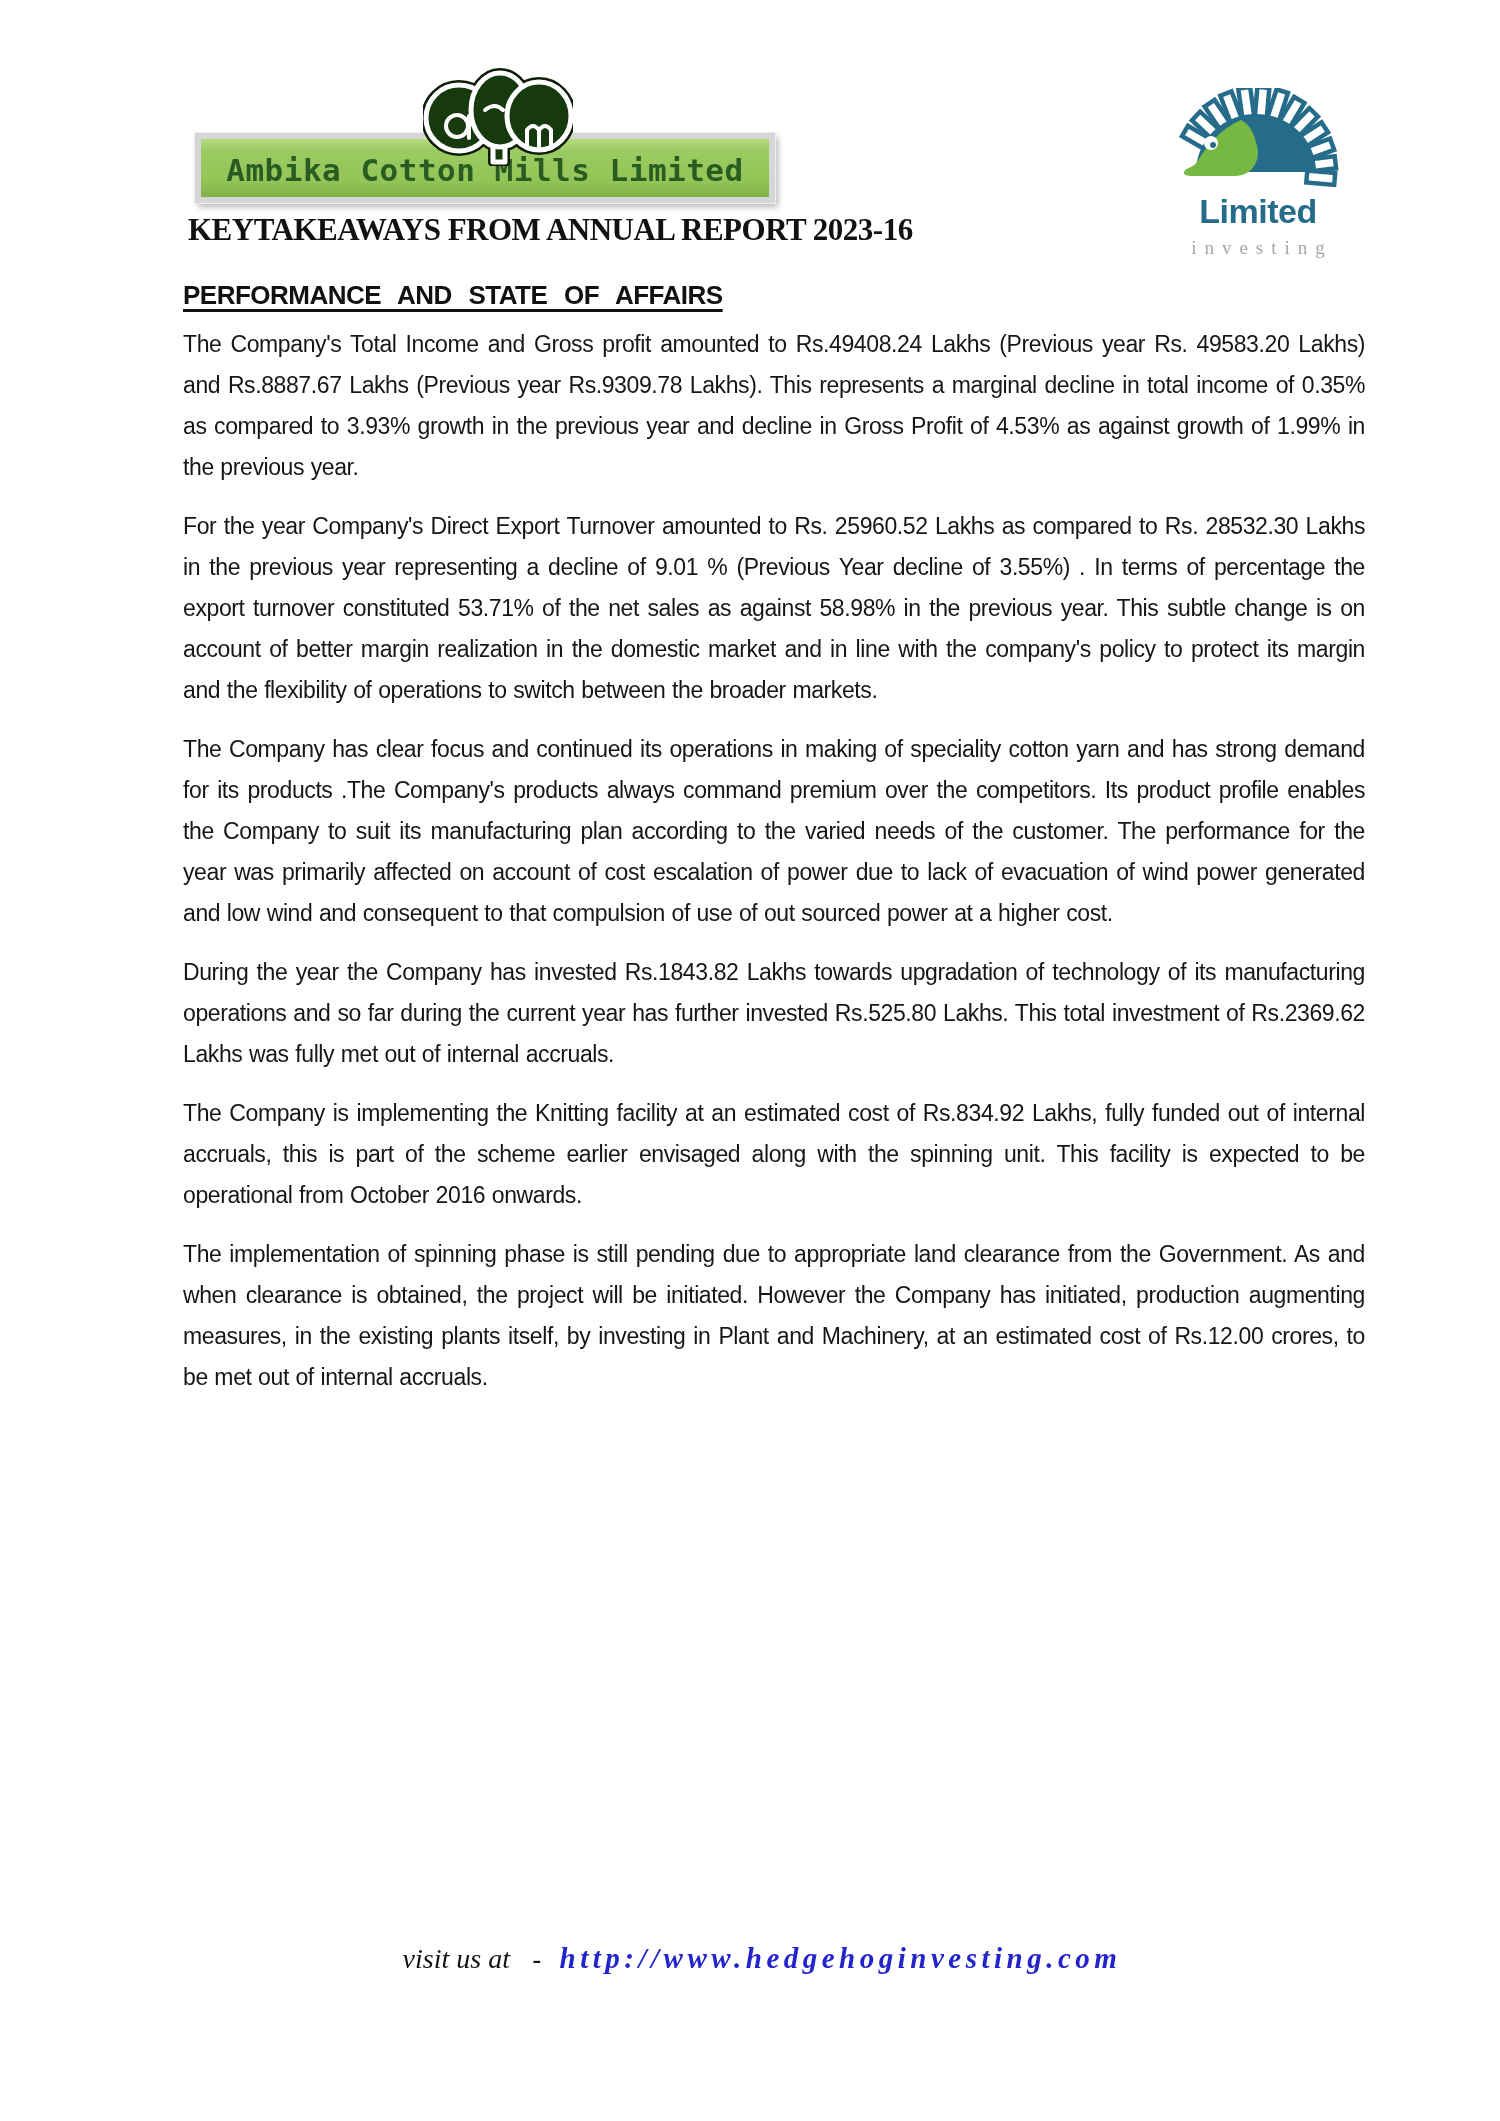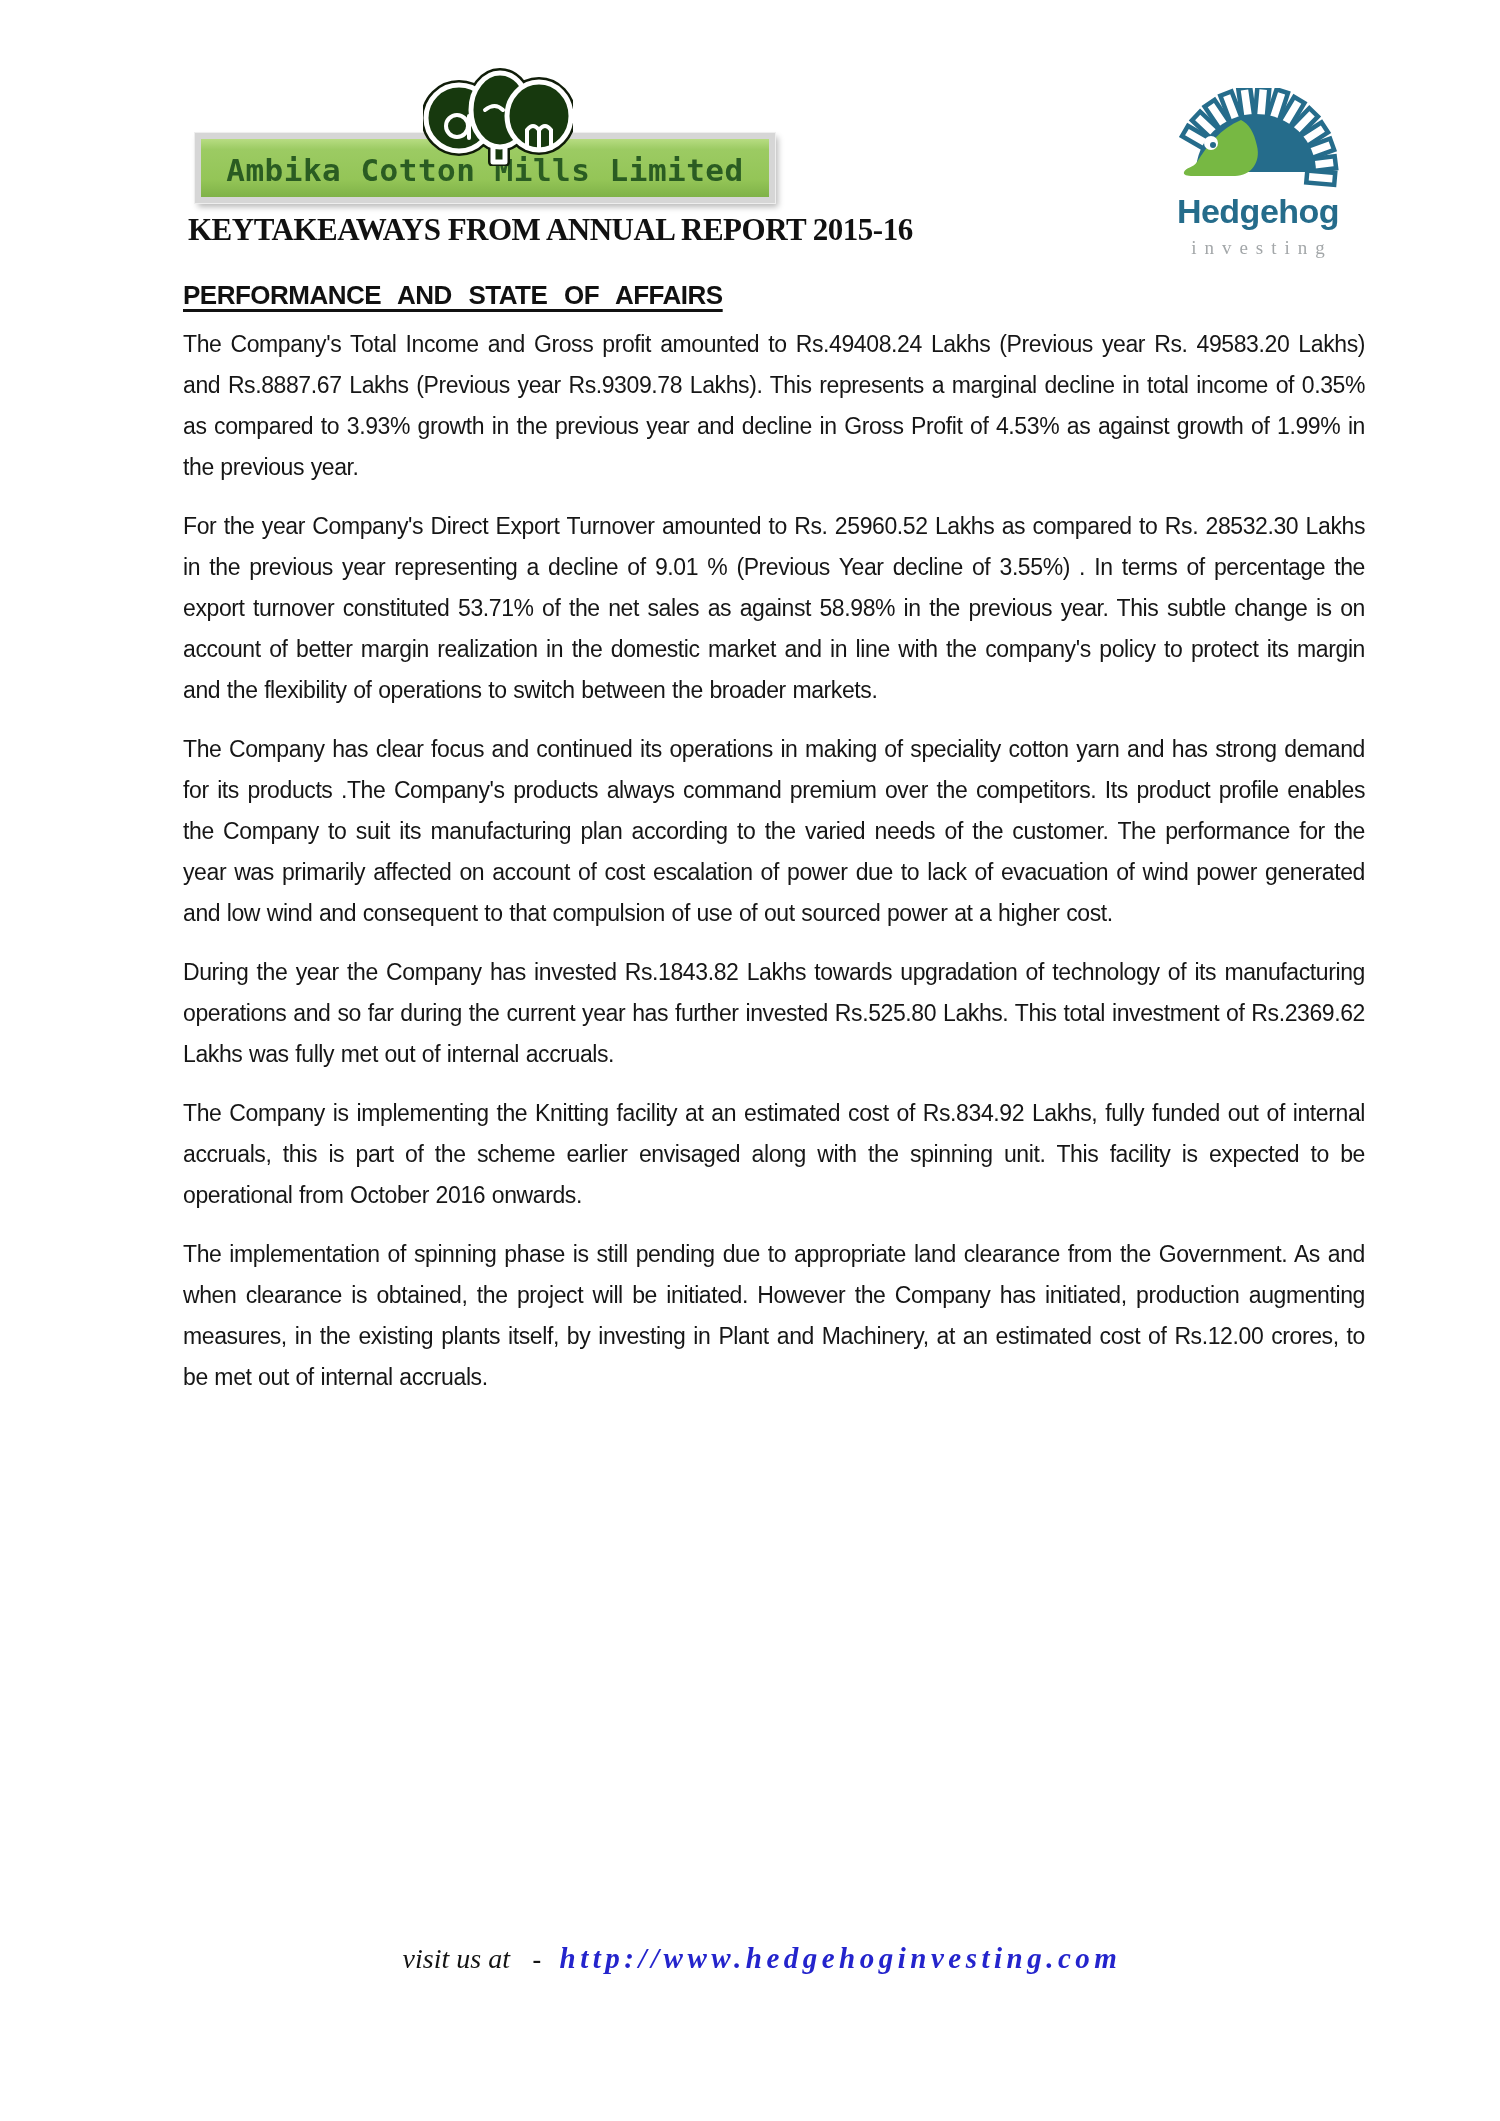--- a/index.html
+++ b/index.html
@@ -119,7 +119,7 @@
     </svg>
   </div>
 
-  <div class="report-title">KEYTAKEAWAYS FROM ANNUAL REPORT 2015-16</div>
+  <div class="report-title">KEYTAKEAWAYS FROM ANNUAL REPORT 2023-16</div>
 
   <div class="hedgehog-block">
     <svg class="hedgehog-svg" viewBox="0 0 175 100" width="175" height="100">

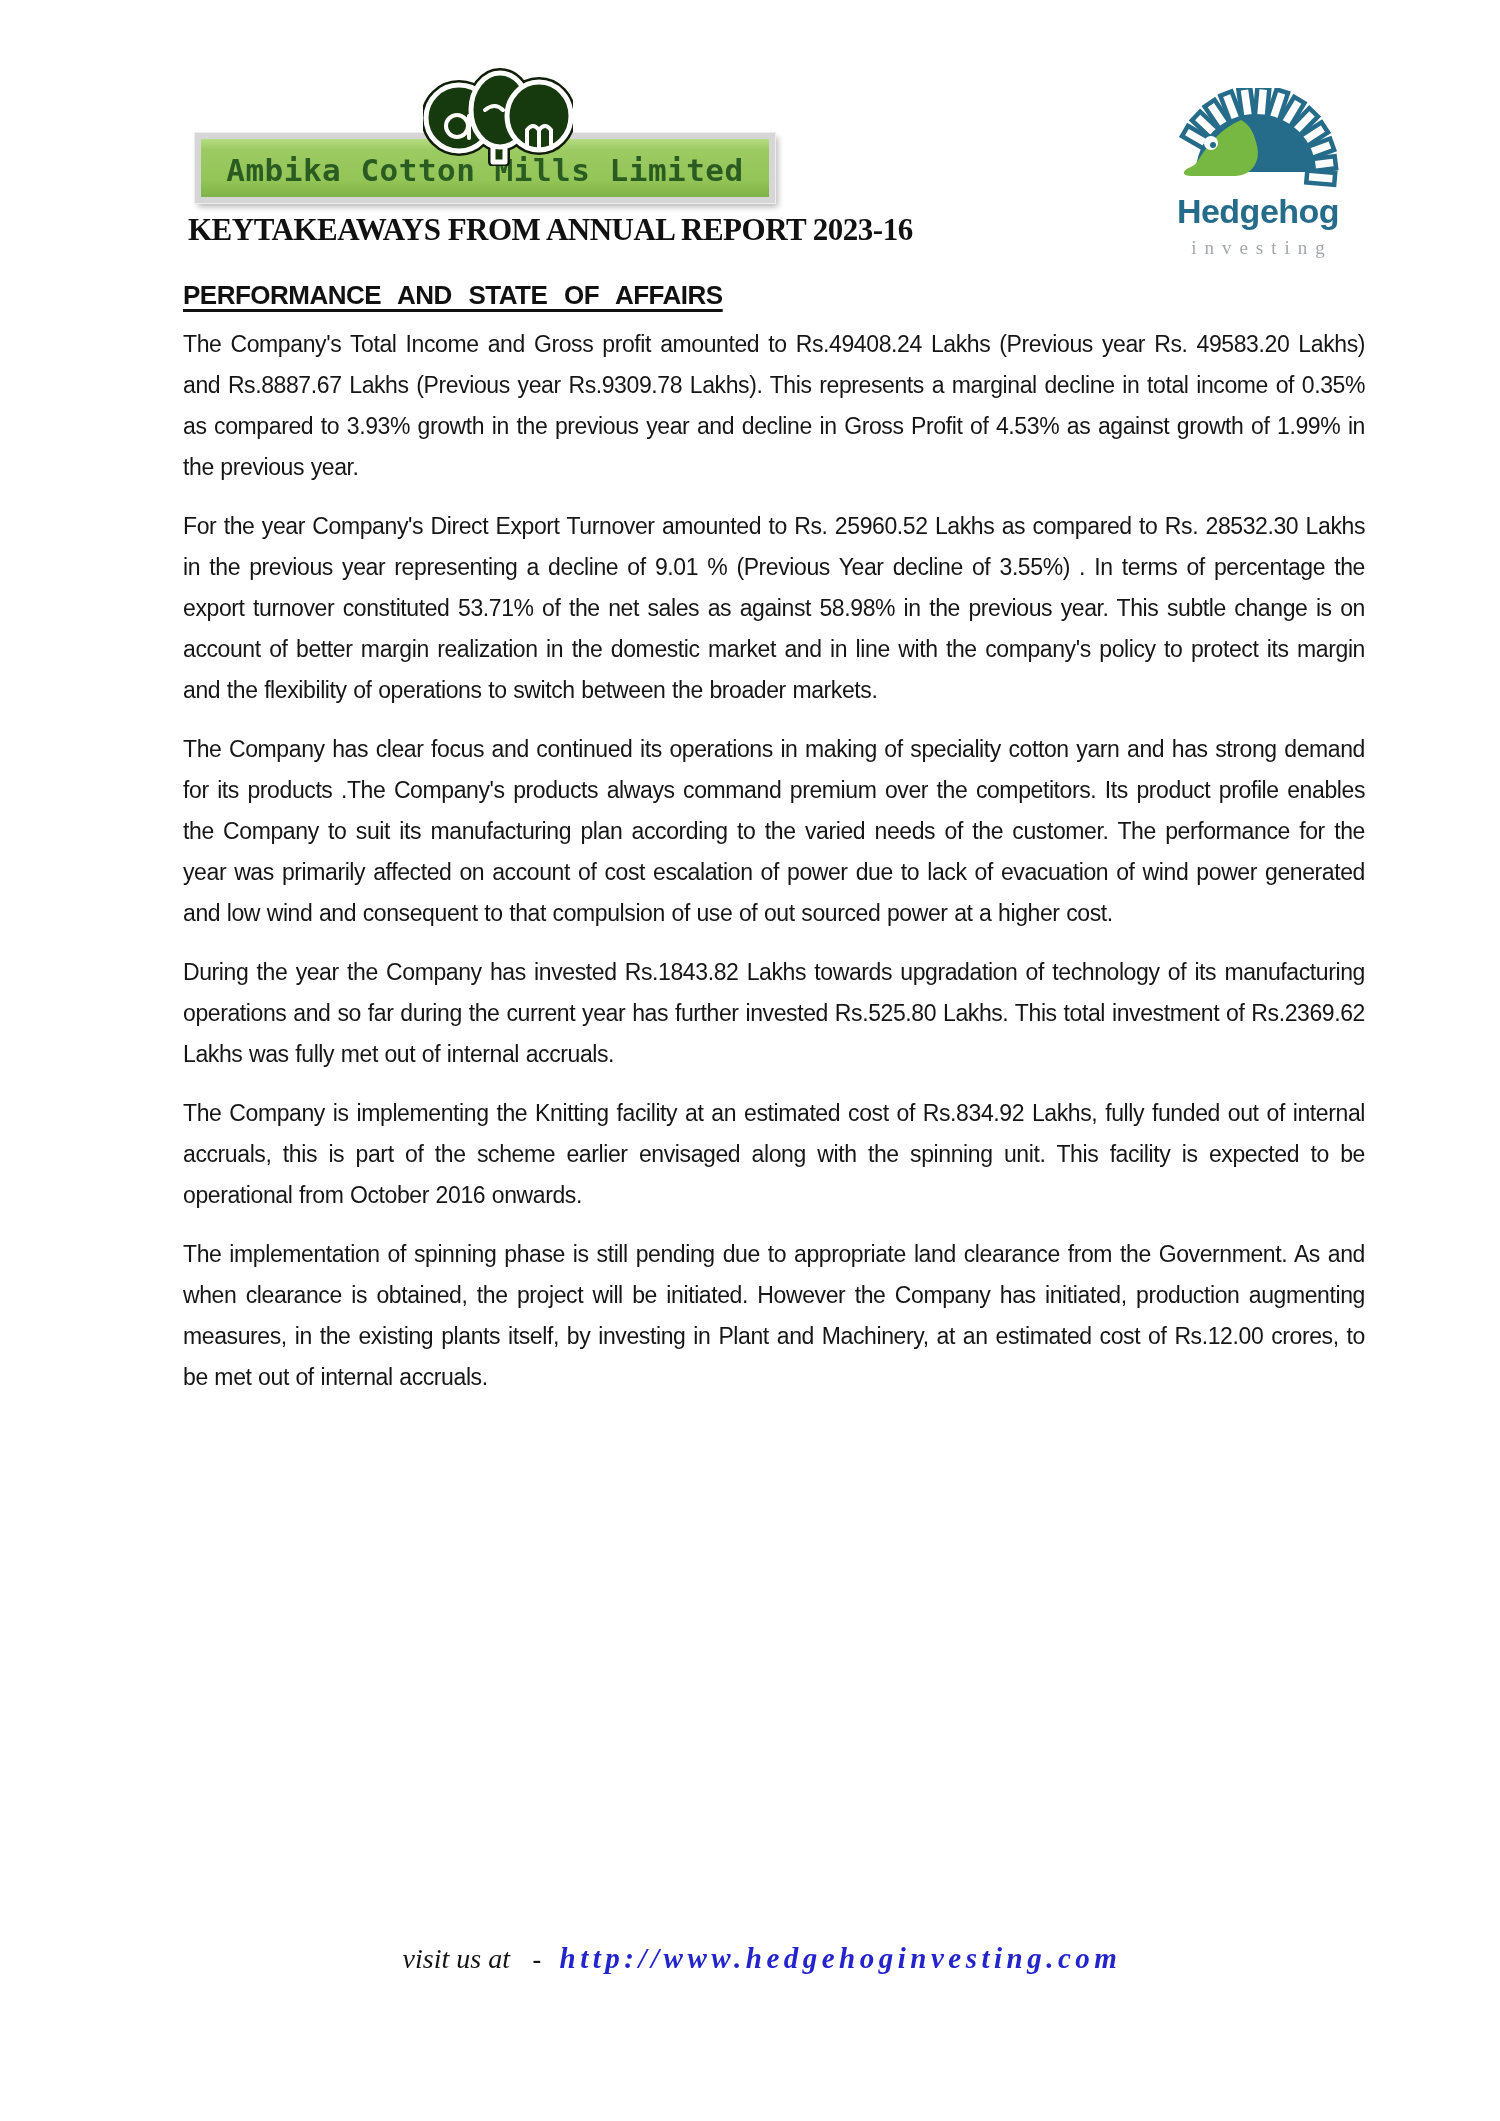--- a/index.html
+++ b/index.html
@@ -149,7 +149,7 @@
       <circle cx="40" cy="55" r="7" fill="#ffffff"></circle>
       <circle cx="42" cy="57" r="3" fill="#256c8b"></circle>
     </svg>
-    <div class="hedgehog-name">Hedgehog</div>
+    <div class="hedgehog-name">Limited</div>
     <div class="hedgehog-tagline">investing</div>
   </div>
 

